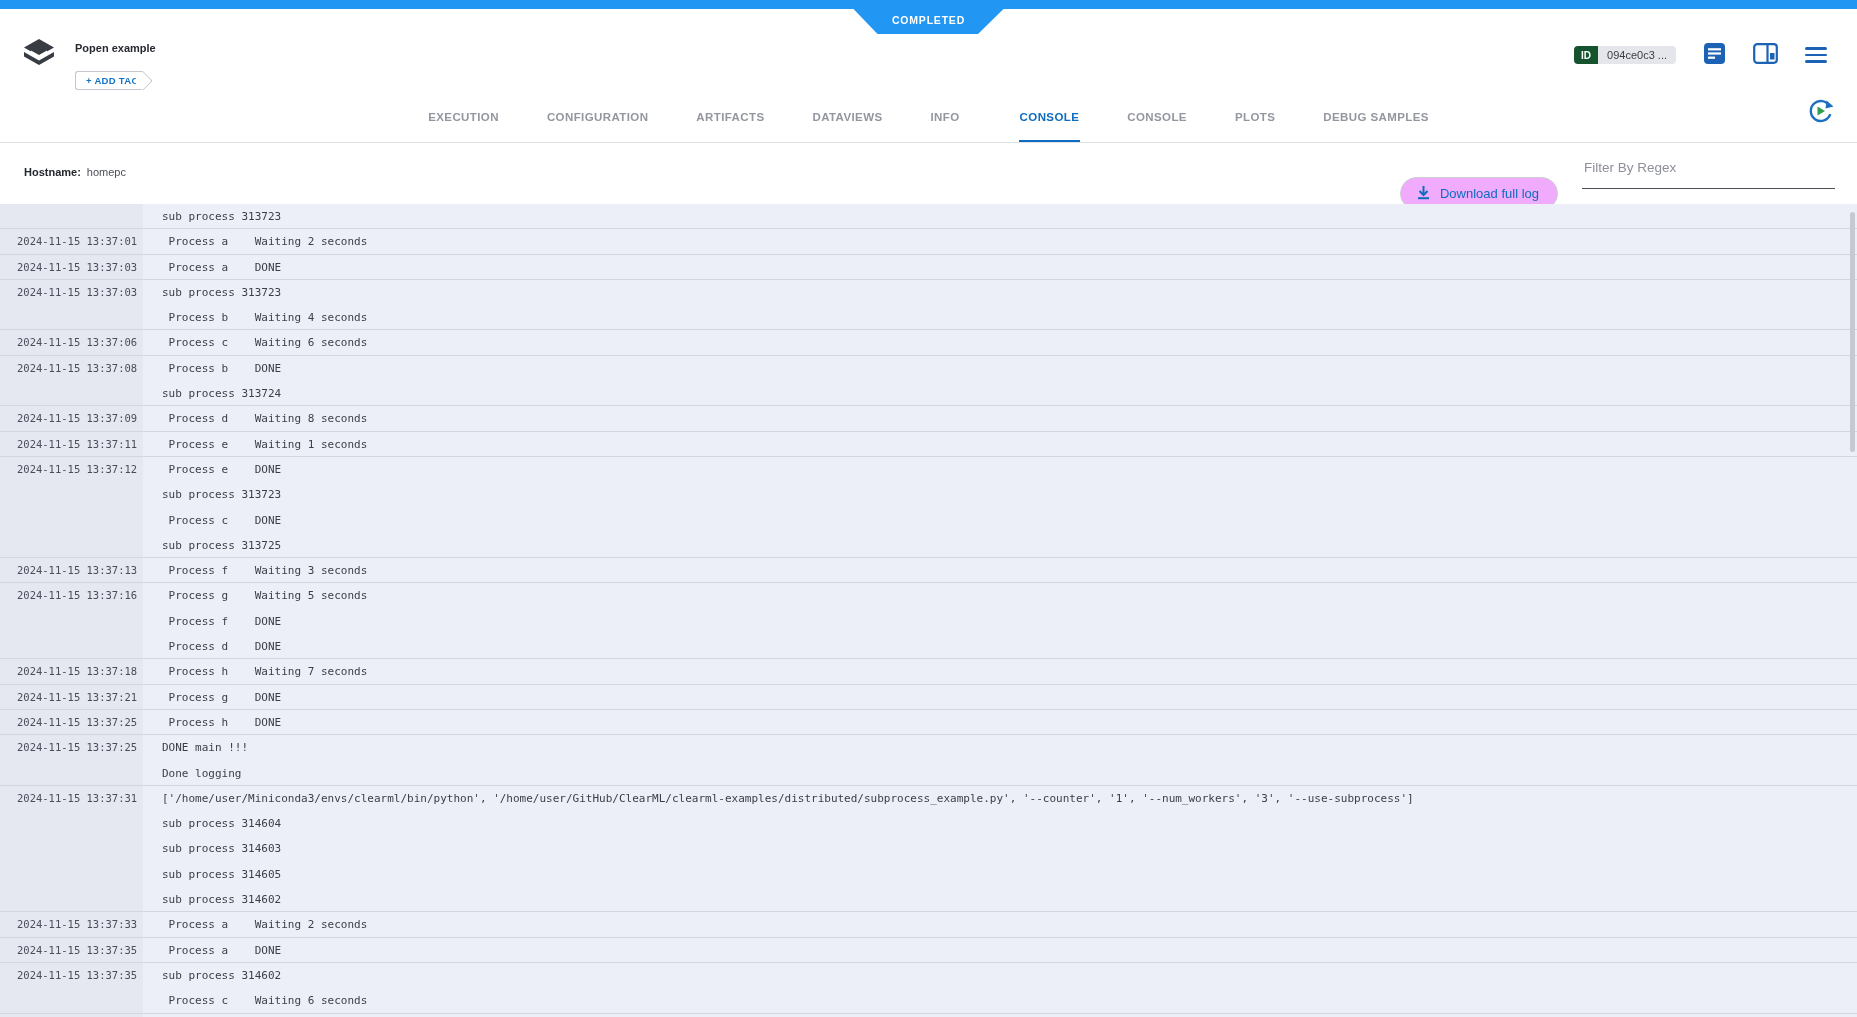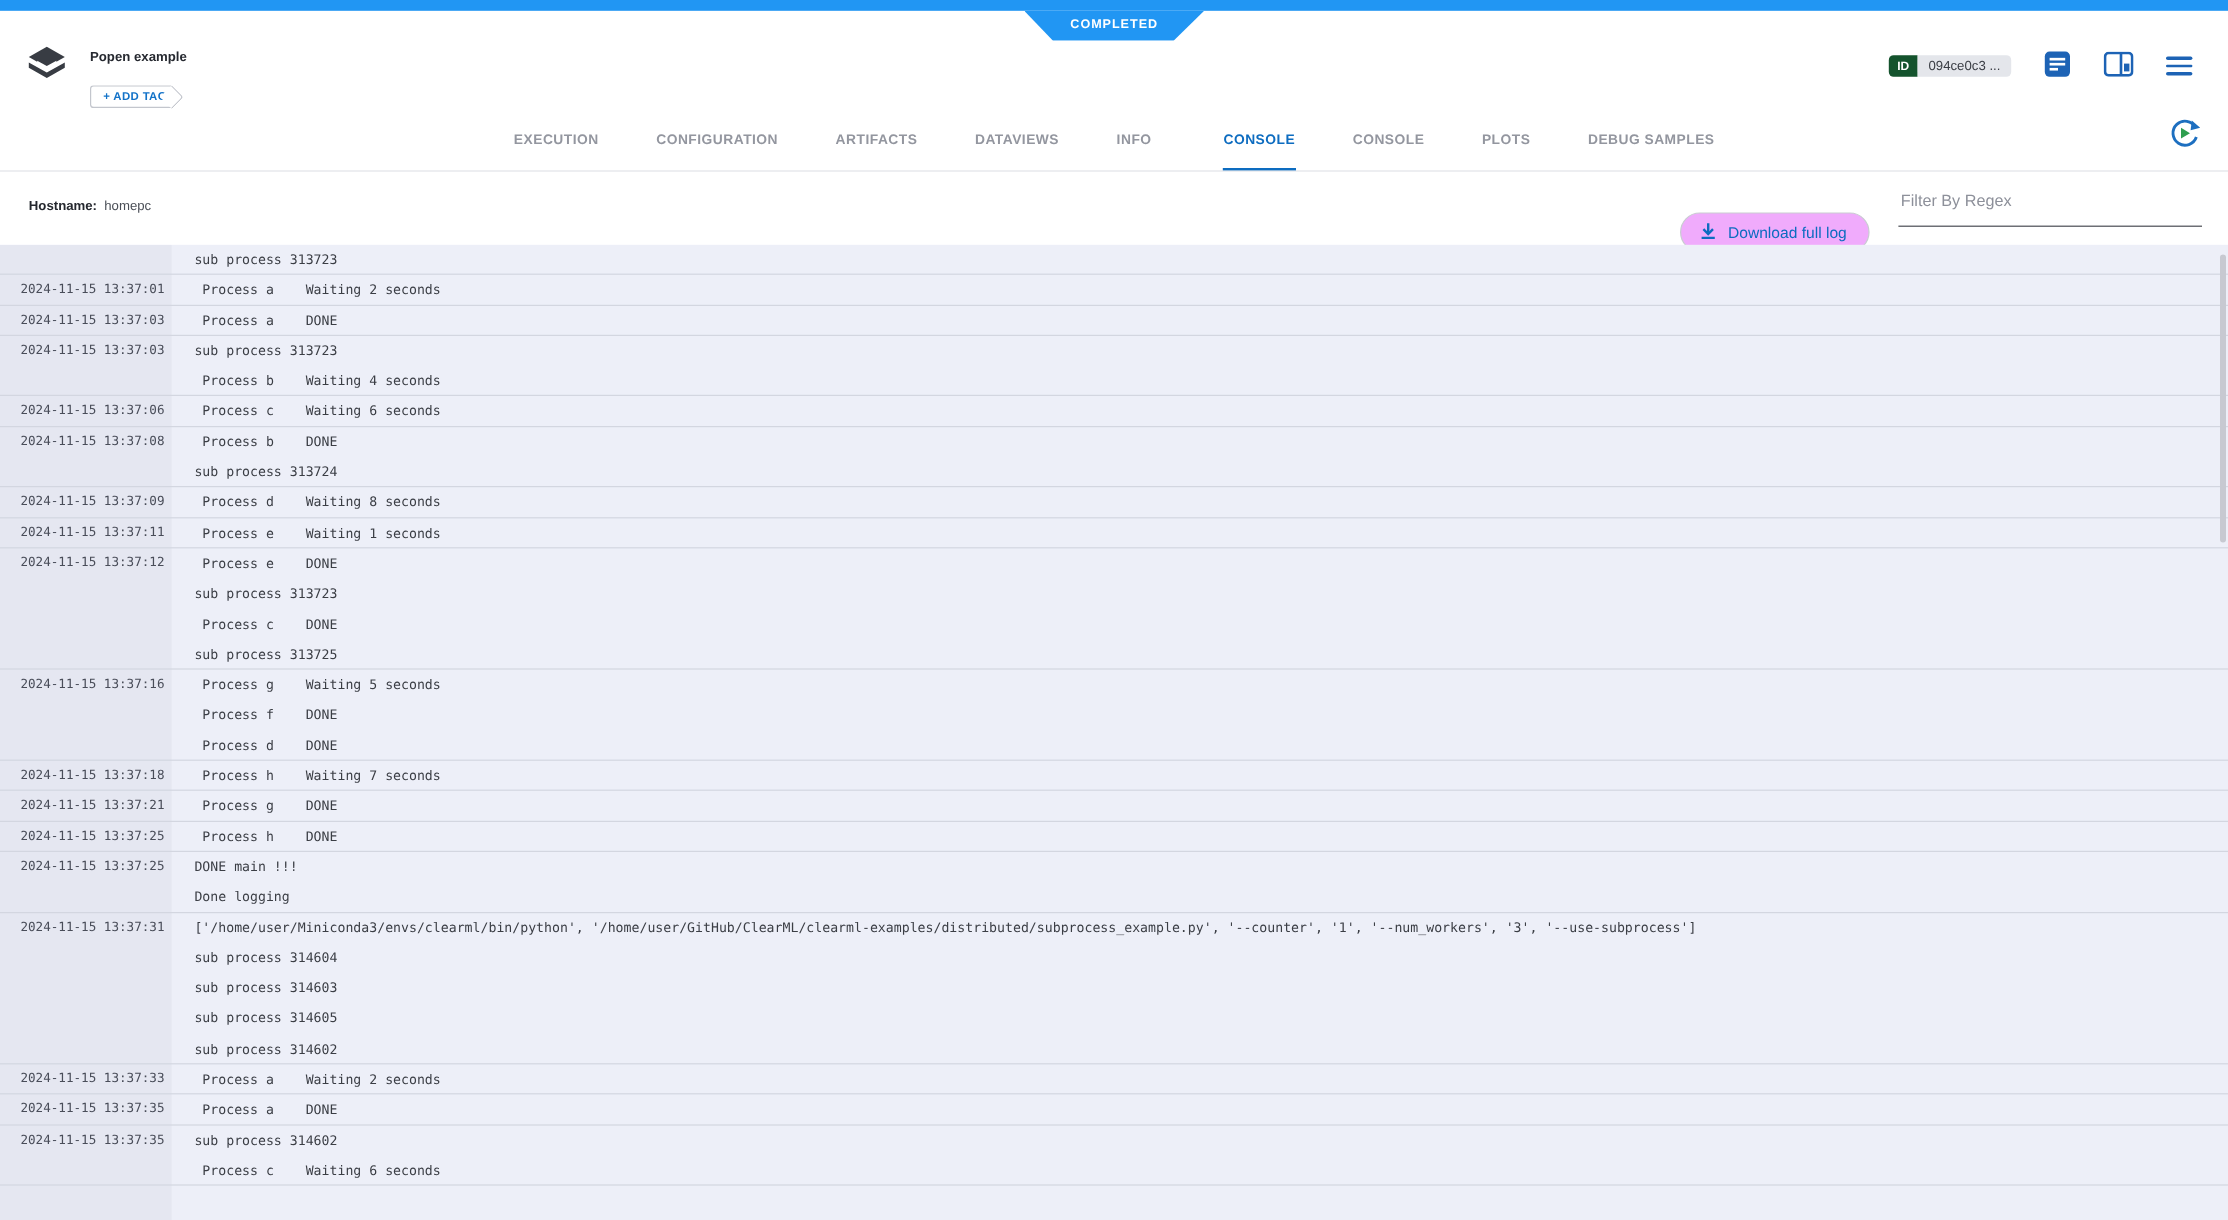--- a/index.html
+++ b/index.html
@@ -199,6 +199,10 @@
       <div class="content-cell"><div class="log-line"> Process e    DONE</div><div class="log-line">sub process 313723</div><div class="log-line"> Process c    DONE</div><div class="log-line">sub process 313725</div></div>
     </div>
     <div class="log-group">
+      <div class="ts-cell">2024-11-15 13:37:13</div>
+      <div class="content-cell"><div class="log-line"> Process f    Waiting 3 seconds</div></div>
+    </div>
+    <div class="log-group">
       <div class="ts-cell">2024-11-15 13:37:16</div>
       <div class="content-cell"><div class="log-line"> Process g    Waiting 5 seconds</div><div class="log-line"> Process f    DONE</div><div class="log-line"> Process d    DONE</div></div>
     </div>

